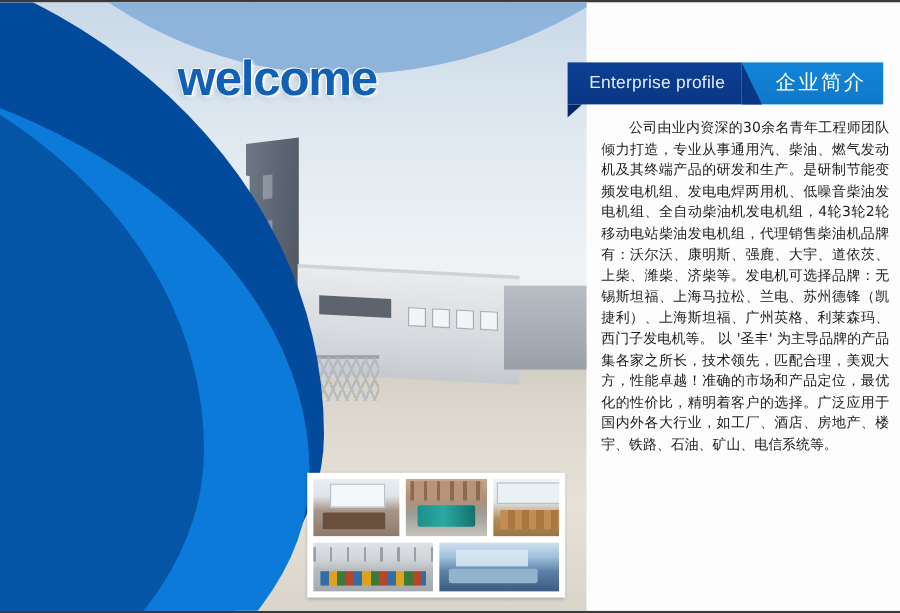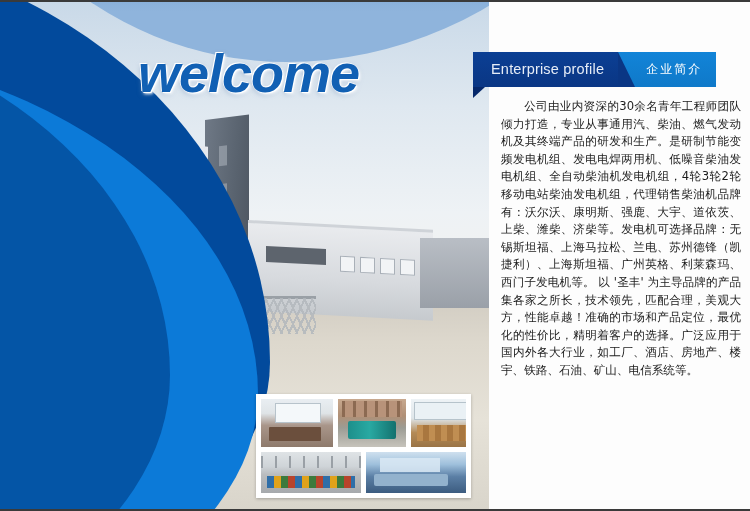--- a/index.html
+++ b/index.html
@@ -73,10 +73,10 @@
        background:#0455a6;border-radius:0 100% 100% 0 / 0 55% 45% 0;}
 
   
-  .welcome{position:absolute;left:138px;top:40px;font-size:54px;font-weight:bold;color:#1160b4;
+  .welcome{position:absolute;left:148px;top:40px;font-size:41px;font-weight:bold;color:#1160b4;
        letter-spacing:-1px;
        text-shadow:0 0 1px #fff,1px 1px 0 #fff,-1px -1px 0 #fff,2px 2px 3px rgba(255,255,255,.9),
-                   0 2px 5px rgba(120,150,190,.55);font-style:italic;}
+                   0 2px 5px rgba(120,150,190,.55);}
 
   
   .collage{position:absolute;left:256px;top:392px;width:215px;height:104px;

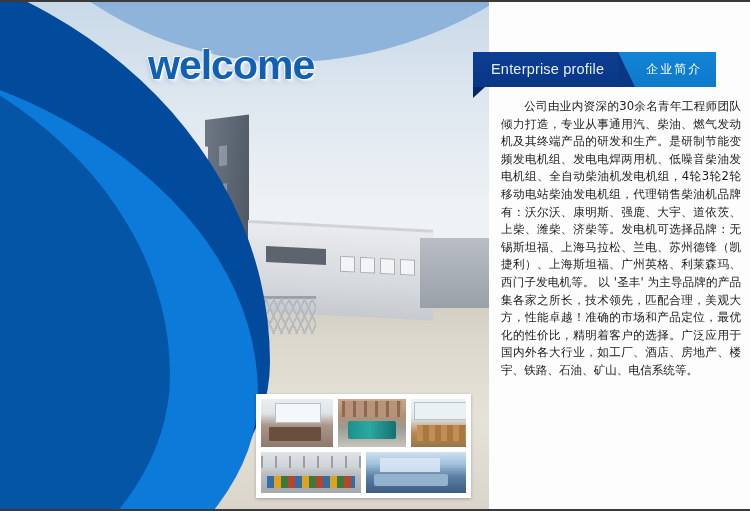--- a/index.html
+++ b/index.html
@@ -116,7 +116,7 @@
   .banner-en:after{content:"";position:absolute;right:-17px;top:0;width:0;height:0;
        border-style:solid;border-width:0 17px 35px 0;border-color:transparent transparent #0a3684 transparent;}
   .banner-zh{background:linear-gradient(to bottom,#1284d8,#0f79c9);color:#ffffff;
-       font-size:12px;line-height:35px;padding:0 14px 0 28px;white-space:nowrap;letter-spacing:2px;
+       font-size:17px;line-height:35px;padding:0 14px 0 28px;white-space:nowrap;letter-spacing:2px;
        font-family:"DejaVu Sans","Liberation Sans",sans-serif;}
   .banner-tail{position:absolute;left:-16px;top:85px;width:0;height:0;border-style:solid;
        border-width:11px 12px 0 0;border-color:#06286b transparent transparent transparent;}

